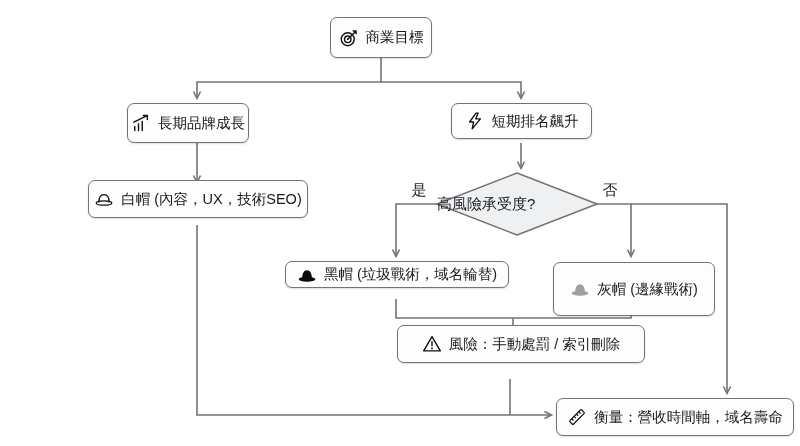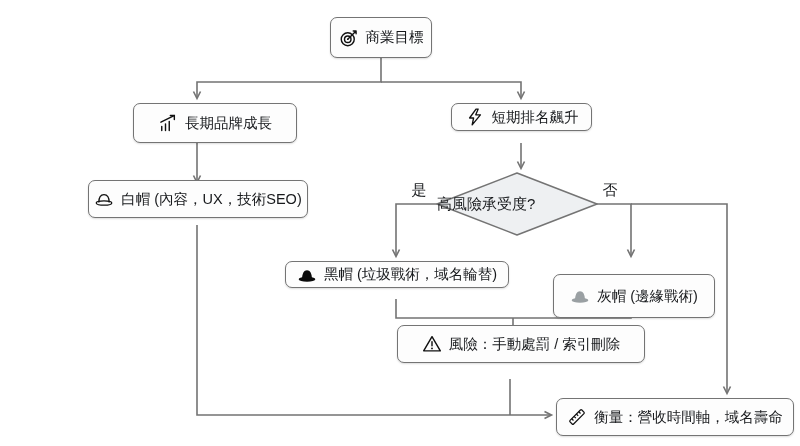--- a/index.html
+++ b/index.html
@@ -81,7 +81,7 @@
     <span class="label">商業目標</span>
   </div>
 
-  <div class="node" style="left:133px;top:103px;width:164px;height:40px">
+  <div class="node" style="left:127px;top:103px;width:122px;height:40px">
     <span class="icon">
       <svg viewBox="0 0 24 24">
           <g fill="none" stroke="currentColor" stroke-width="1.7" stroke-linecap="round">

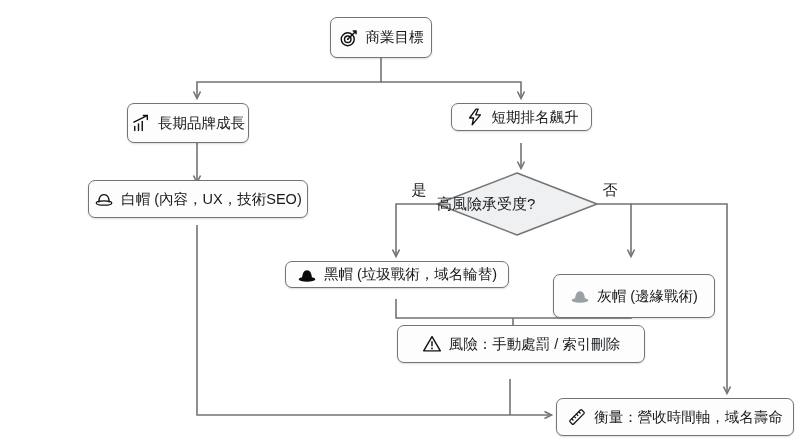--- a/index.html
+++ b/index.html
@@ -94,7 +94,7 @@
     <span class="label">長期品牌成長</span>
   </div>
 
-  <div class="node" style="left:451px;top:103px;width:141px;height:28px">
+  <div class="node" style="left:451px;top:103px;width:141px;height:36px">
     <span class="icon">
       <svg viewBox="0 0 24 24">
           <path d="M13.2 2.5 L5.5 13.2 H10.3 L8.6 21.5 L18.5 9.4 H12.9 L15.8 2.5 Z" fill="none" stroke="currentColor" stroke-width="1.6" stroke-linejoin="round"></path>

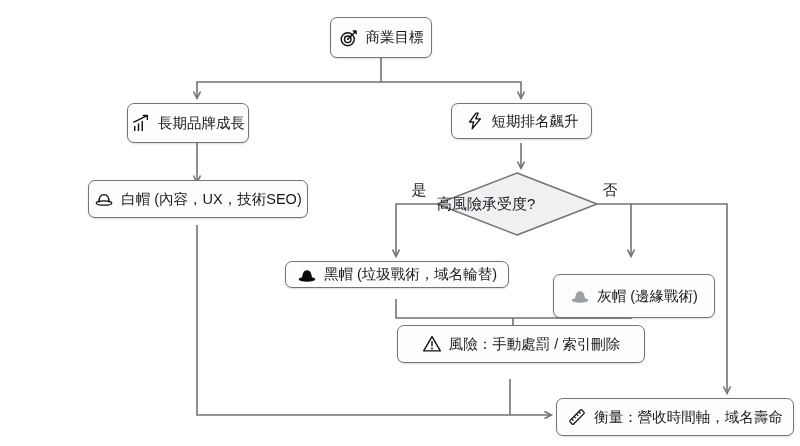--- a/index.html
+++ b/index.html
@@ -132,7 +132,7 @@
     <span class="label">黑帽 (垃圾戰術，域名輪替)</span>
   </div>
 
-  <div class="node" style="left:553px;top:274px;width:162px;height:44px">
+  <div class="node" style="left:553px;top:262px;width:162px;height:54px">
     <span class="icon">
       <svg viewBox="0 0 24 24">
           <g style="fill:var(--gray-hat)">

